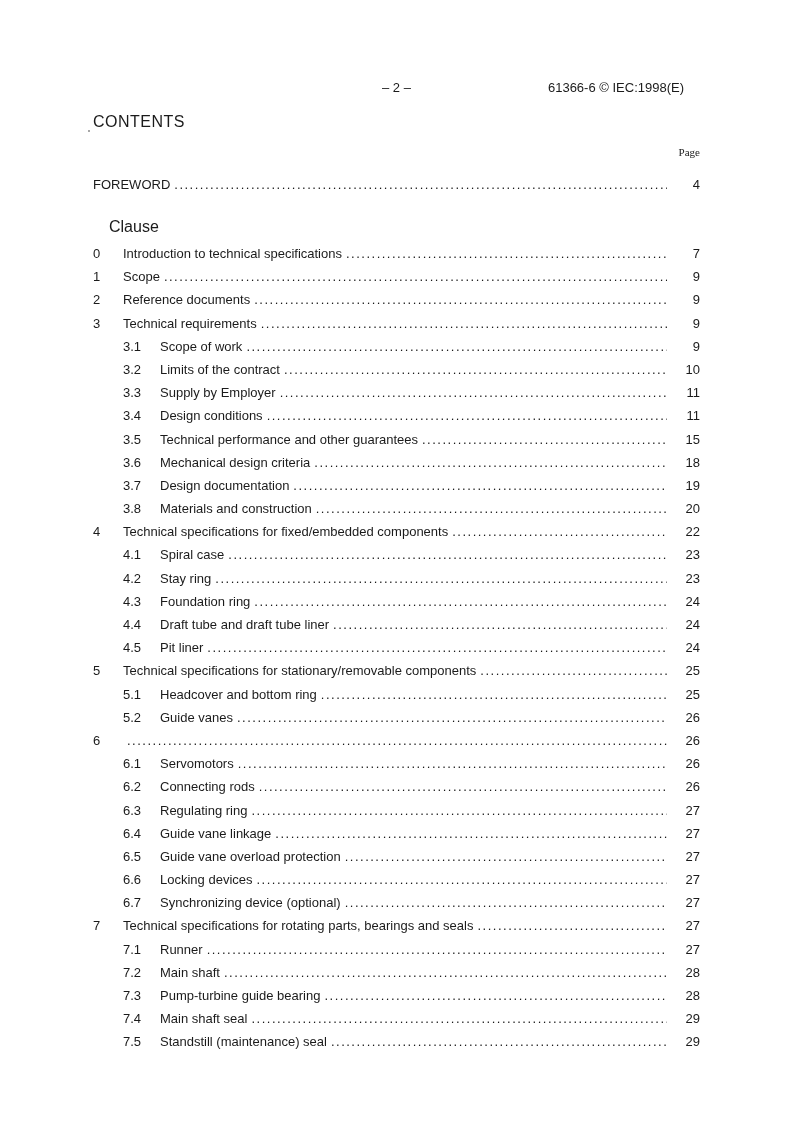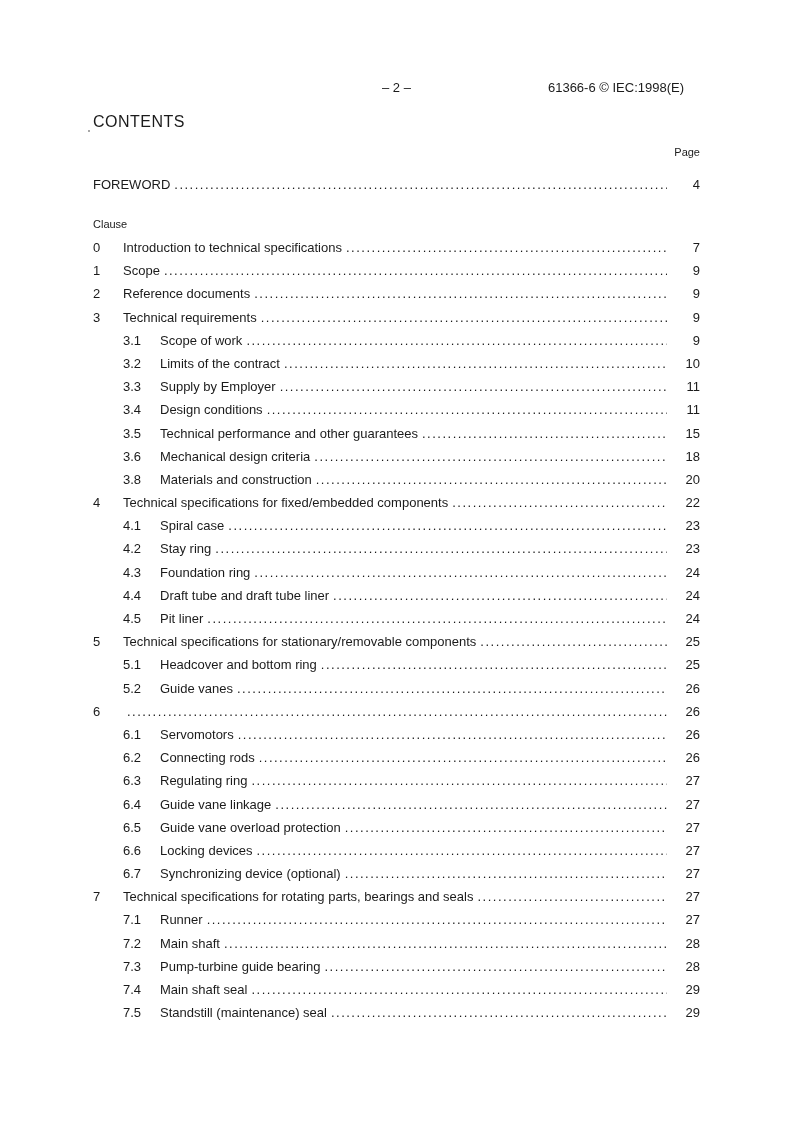--- a/index.html
+++ b/index.html
@@ -44,6 +44,7 @@
     text-align: right;
     font-size: 11px;
     margin-top: 15px;
+    font-family: Liberation Serif, serif;
   }
   .foreword-row {
     display: flex;

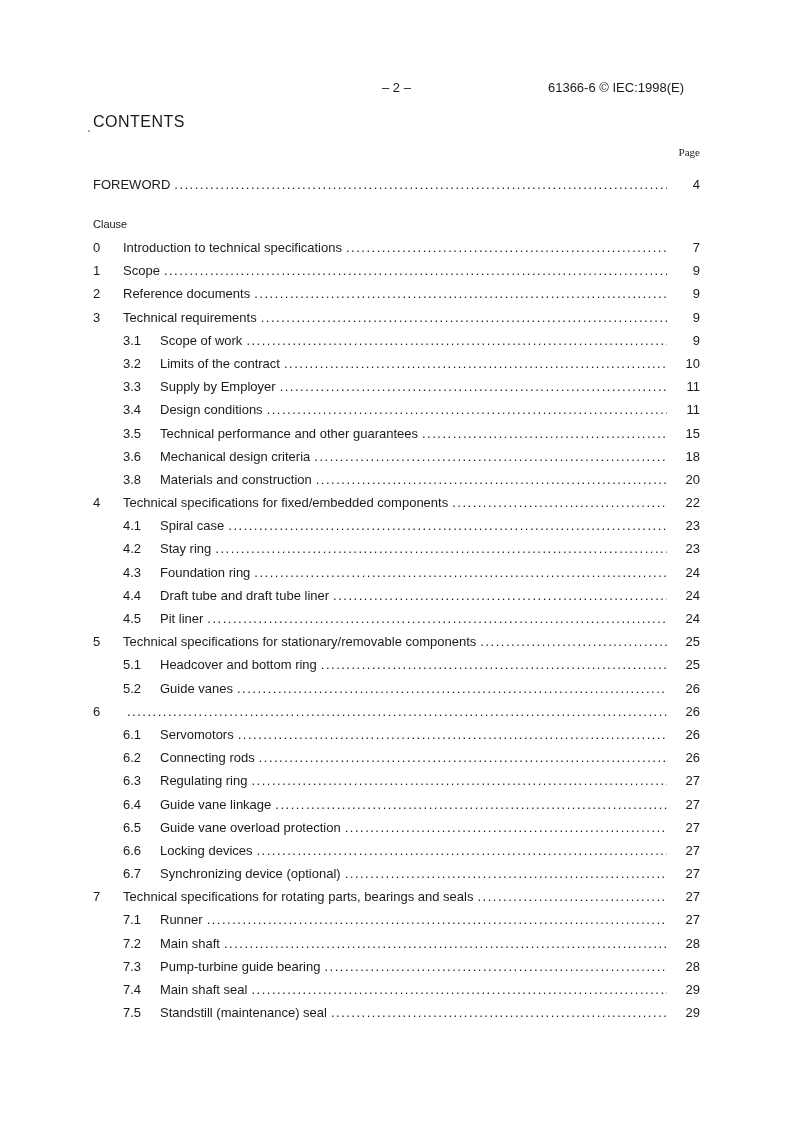--- a/index.html
+++ b/index.html
@@ -54,9 +54,10 @@
     height: 23px;
   }
   .clause-label {
-    font-size: 11px;
+    font-size: 16px;
     margin-top: 22px;
     margin-bottom: 10px;
+    margin-left: 16px;
   }
   .toc-row {
     display: flex;

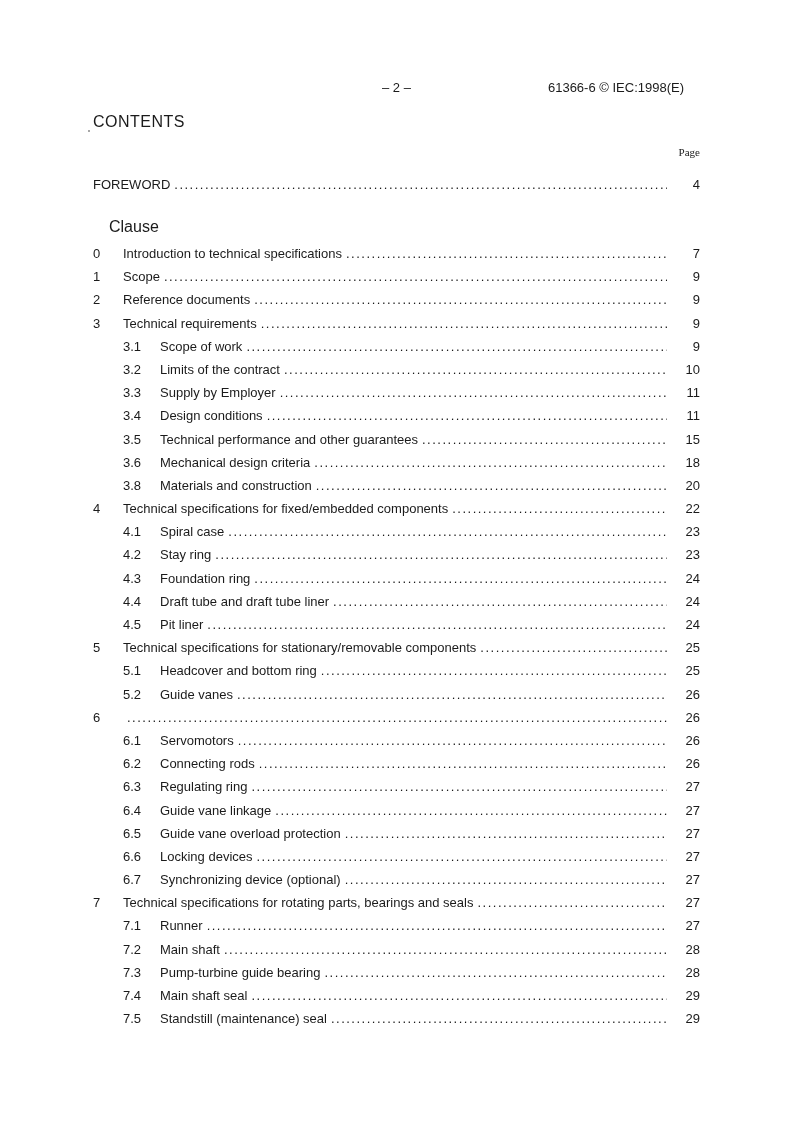--- a/index.html
+++ b/index.html
@@ -179,6 +179,12 @@
         <span class="pg">18</span>
       </div>
       <div class="toc-row level-2">
+        <span class="num">3.7</span>
+        <span class="toc-title">Design documentation</span>
+        <span class="dots"></span>
+        <span class="pg">19</span>
+      </div>
+      <div class="toc-row level-2">
         <span class="num">3.8</span>
         <span class="toc-title">Materials and construction</span>
         <span class="dots"></span>

